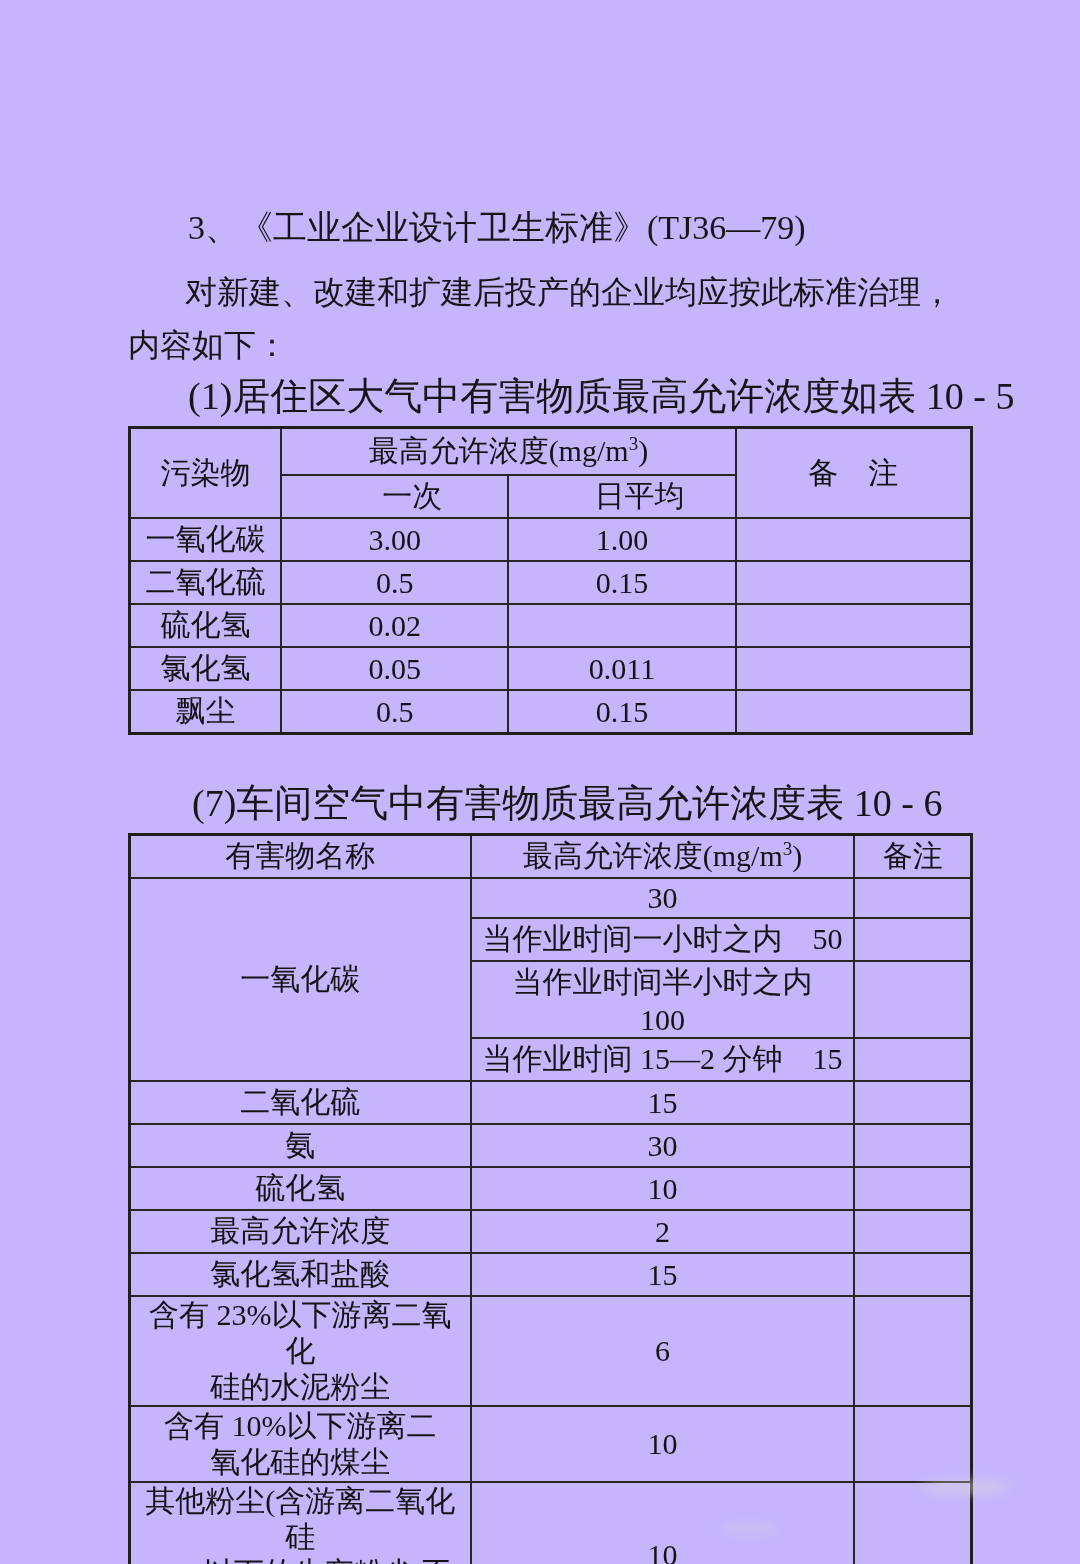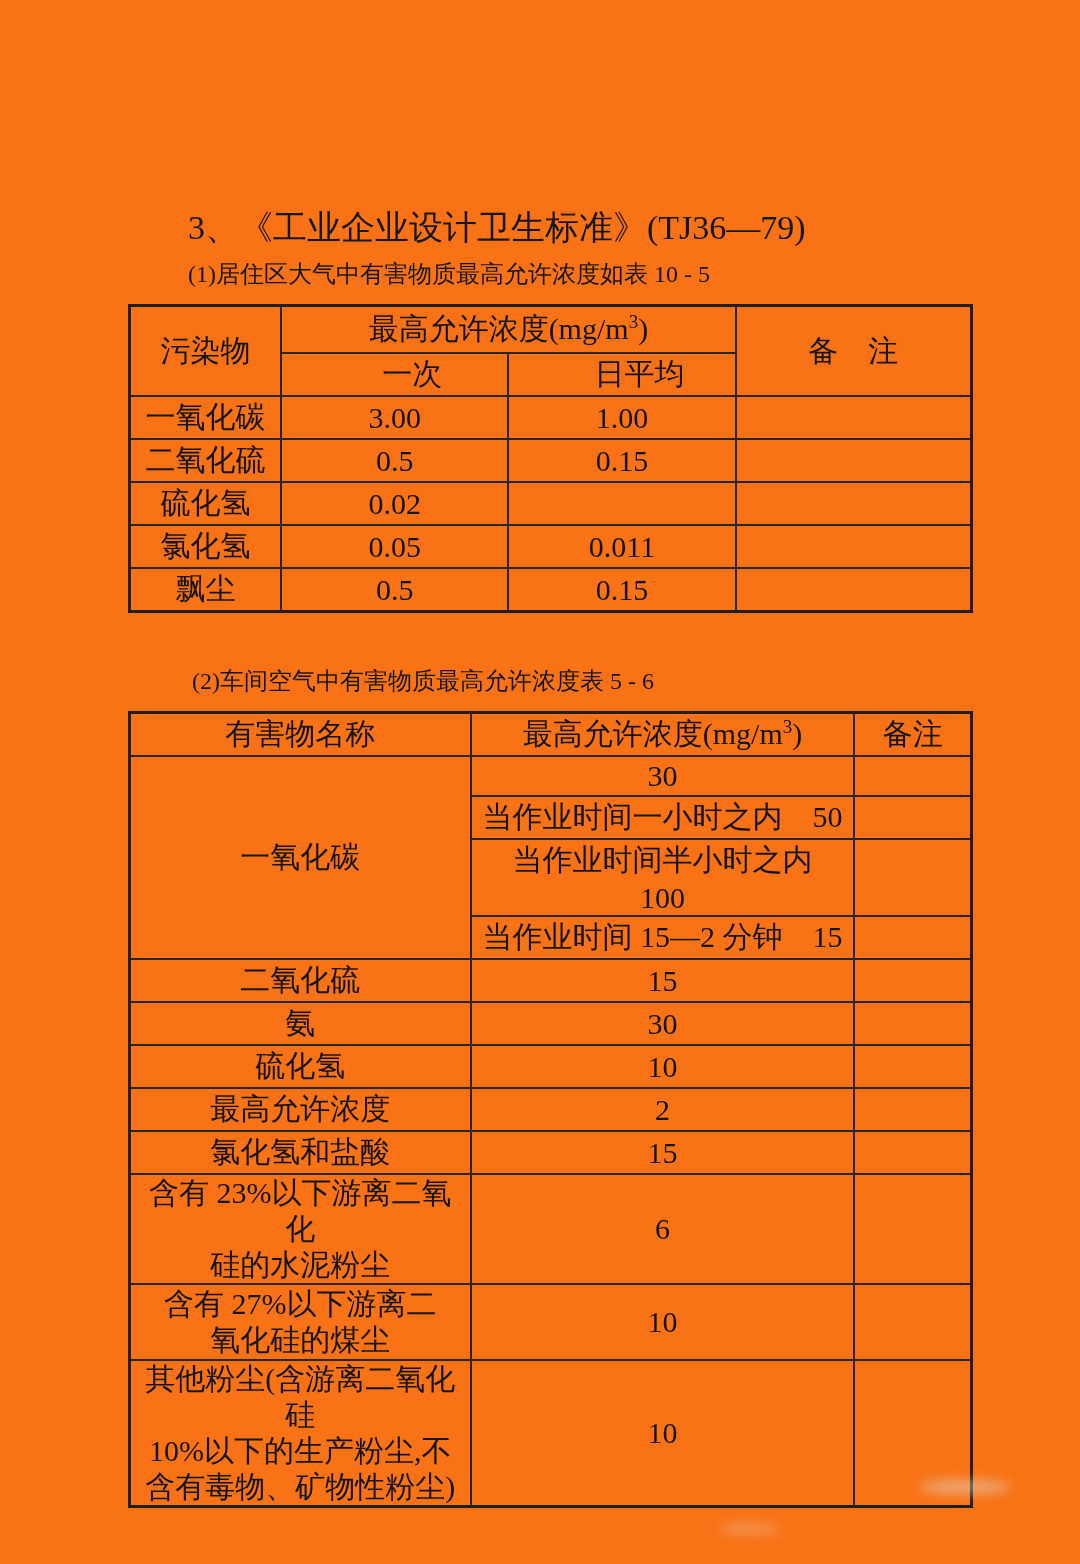--- a/index.html
+++ b/index.html
@@ -6,7 +6,7 @@
   .page {
     position:relative;
     width:1080px; height:1564px;
-    background:#f97316;
+    background:#c4b5fd;
     font-family:"Liberation Serif","DejaVu Serif",serif;
     color:#161616;
     overflow:hidden;

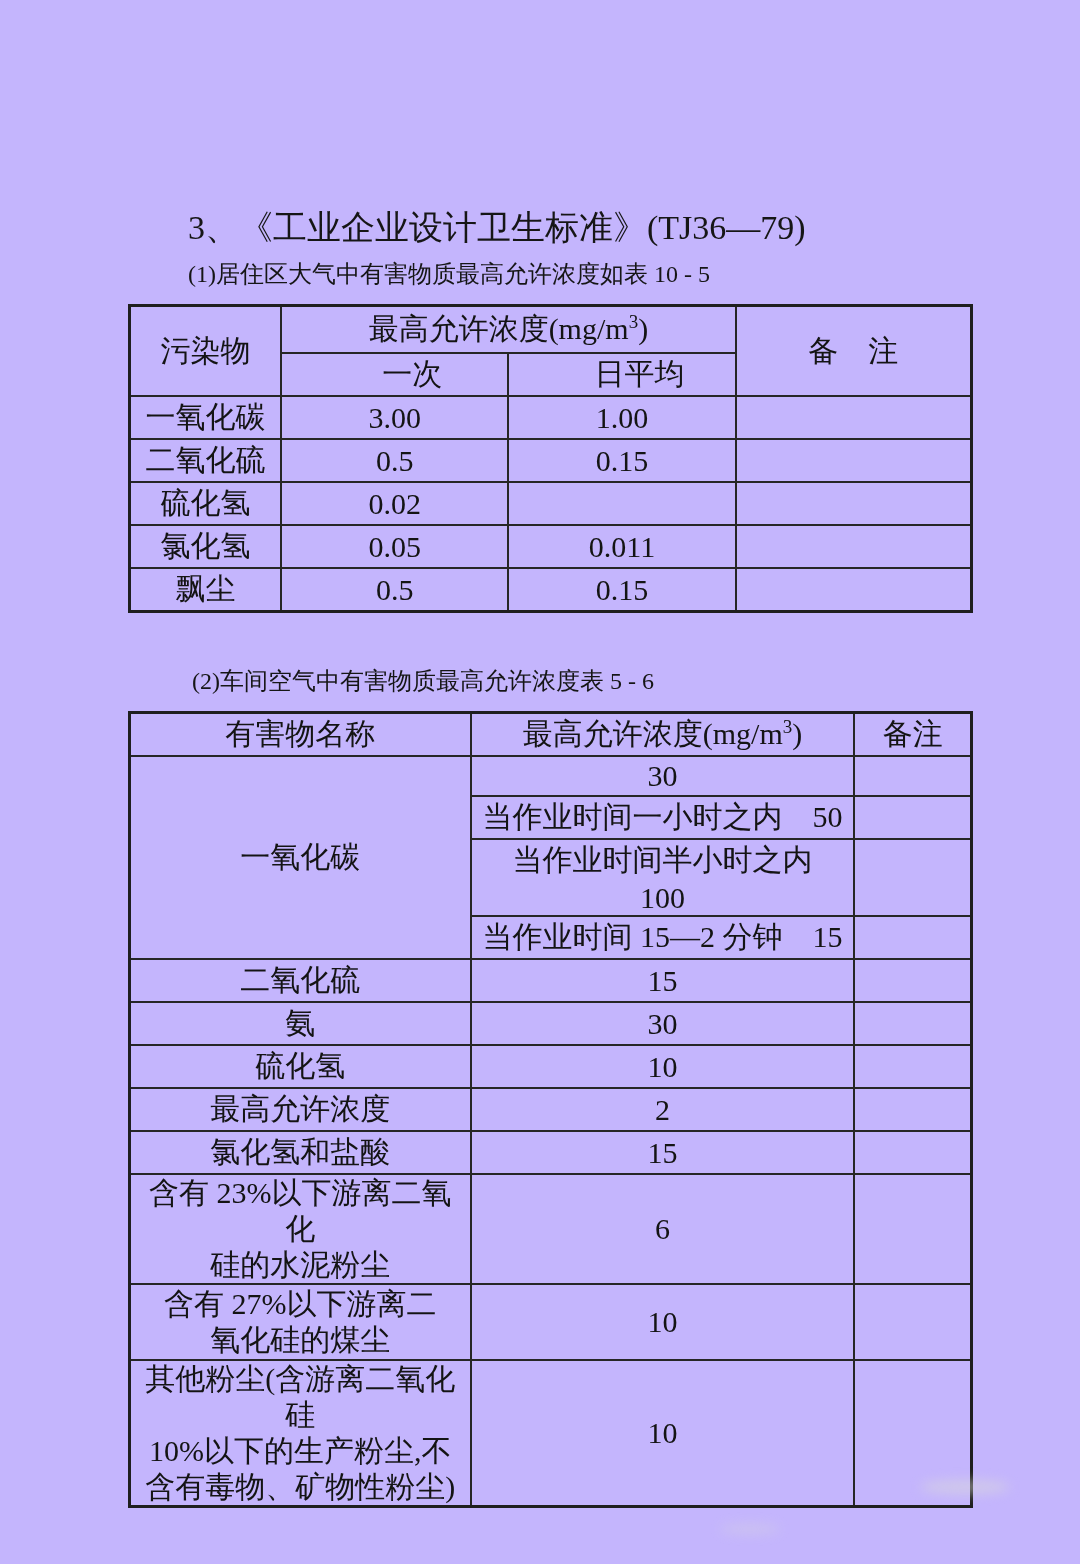--- a/index.html
+++ b/index.html
@@ -66,6 +66,10 @@
 
     <div class="heading">3、《工业企业设计卫生标准》(TJ36—79)</div>
 
+    <p class="para">
+      <span class="line indent">对新建、改建和扩建后投产的企业均应按此标准治理，</span>
+      <span class="line">内容如下：</span>
+    </p>
 
     <div class="caption">(1)居住区大气中有害物质最高允许浓度如表 10 - 5</div>
 

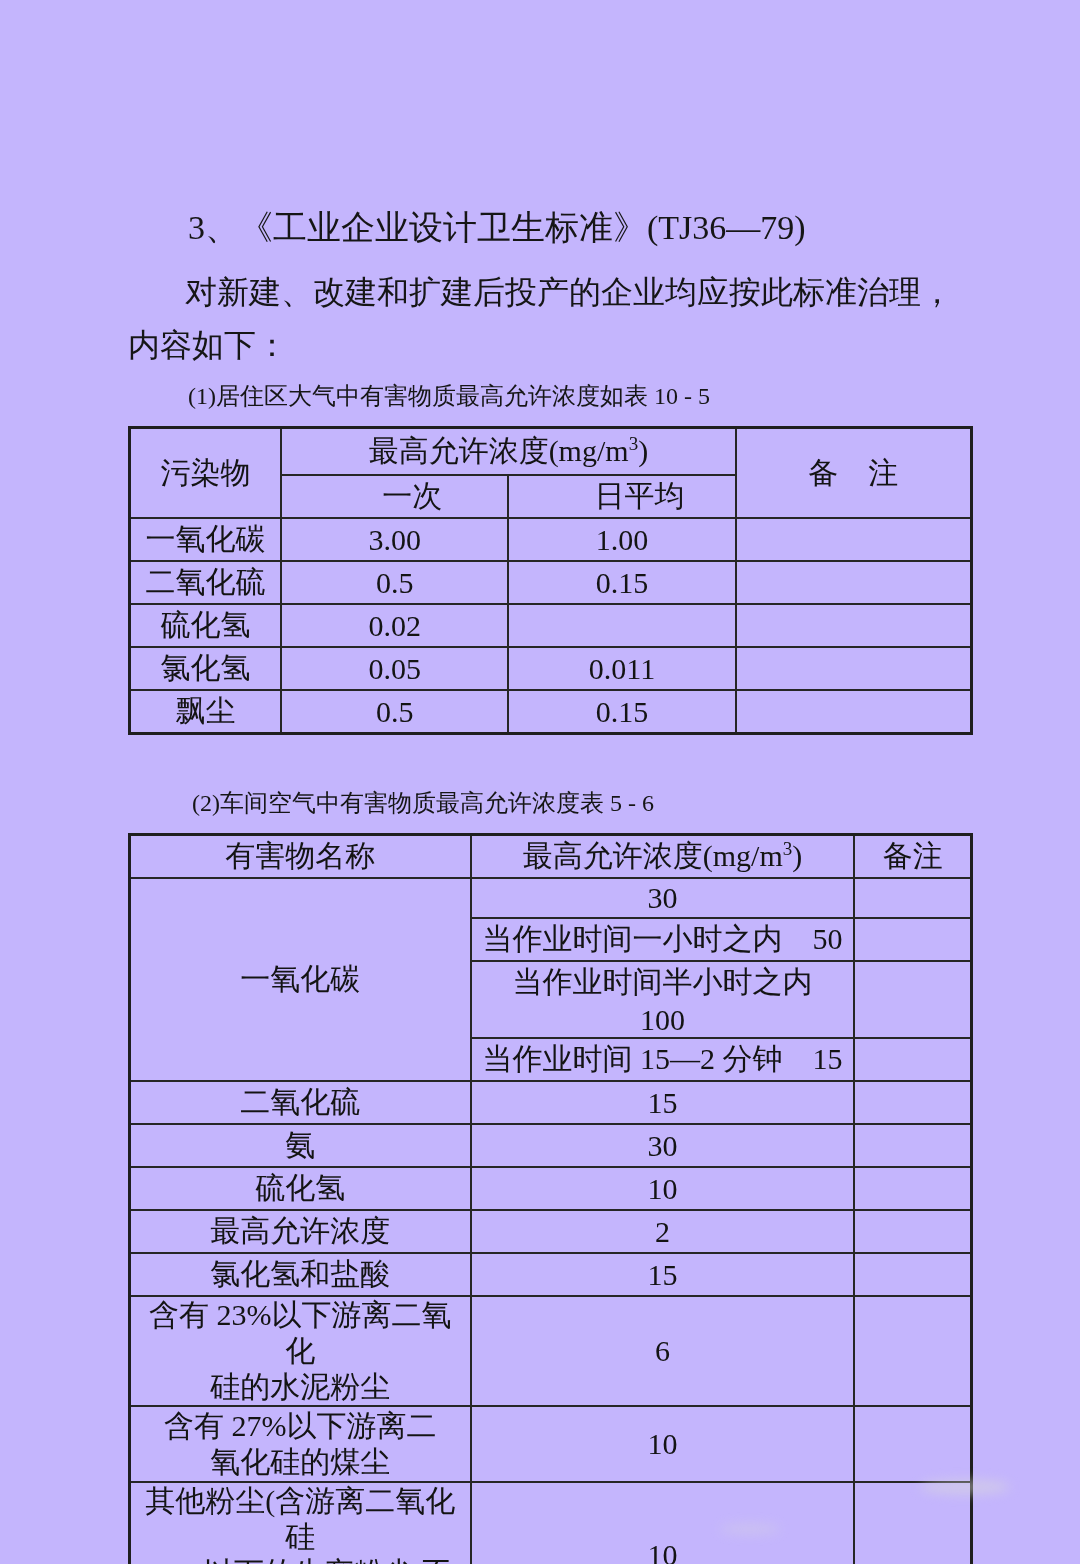--- a/index.html
+++ b/index.html
@@ -22,7 +22,7 @@
   .para .line { display:block; }
   .para .indent { text-indent:57px; }
 
-  .caption { margin:2px 0 0 60px; font-size:24px; line-height:44px; white-space:nowrap; }
+  .caption { margin:2px 0 0 60px; font-size:38px; line-height:44px; white-space:nowrap; }
   .caption.second { margin-top:46px; margin-left:64px; }
 
   table {

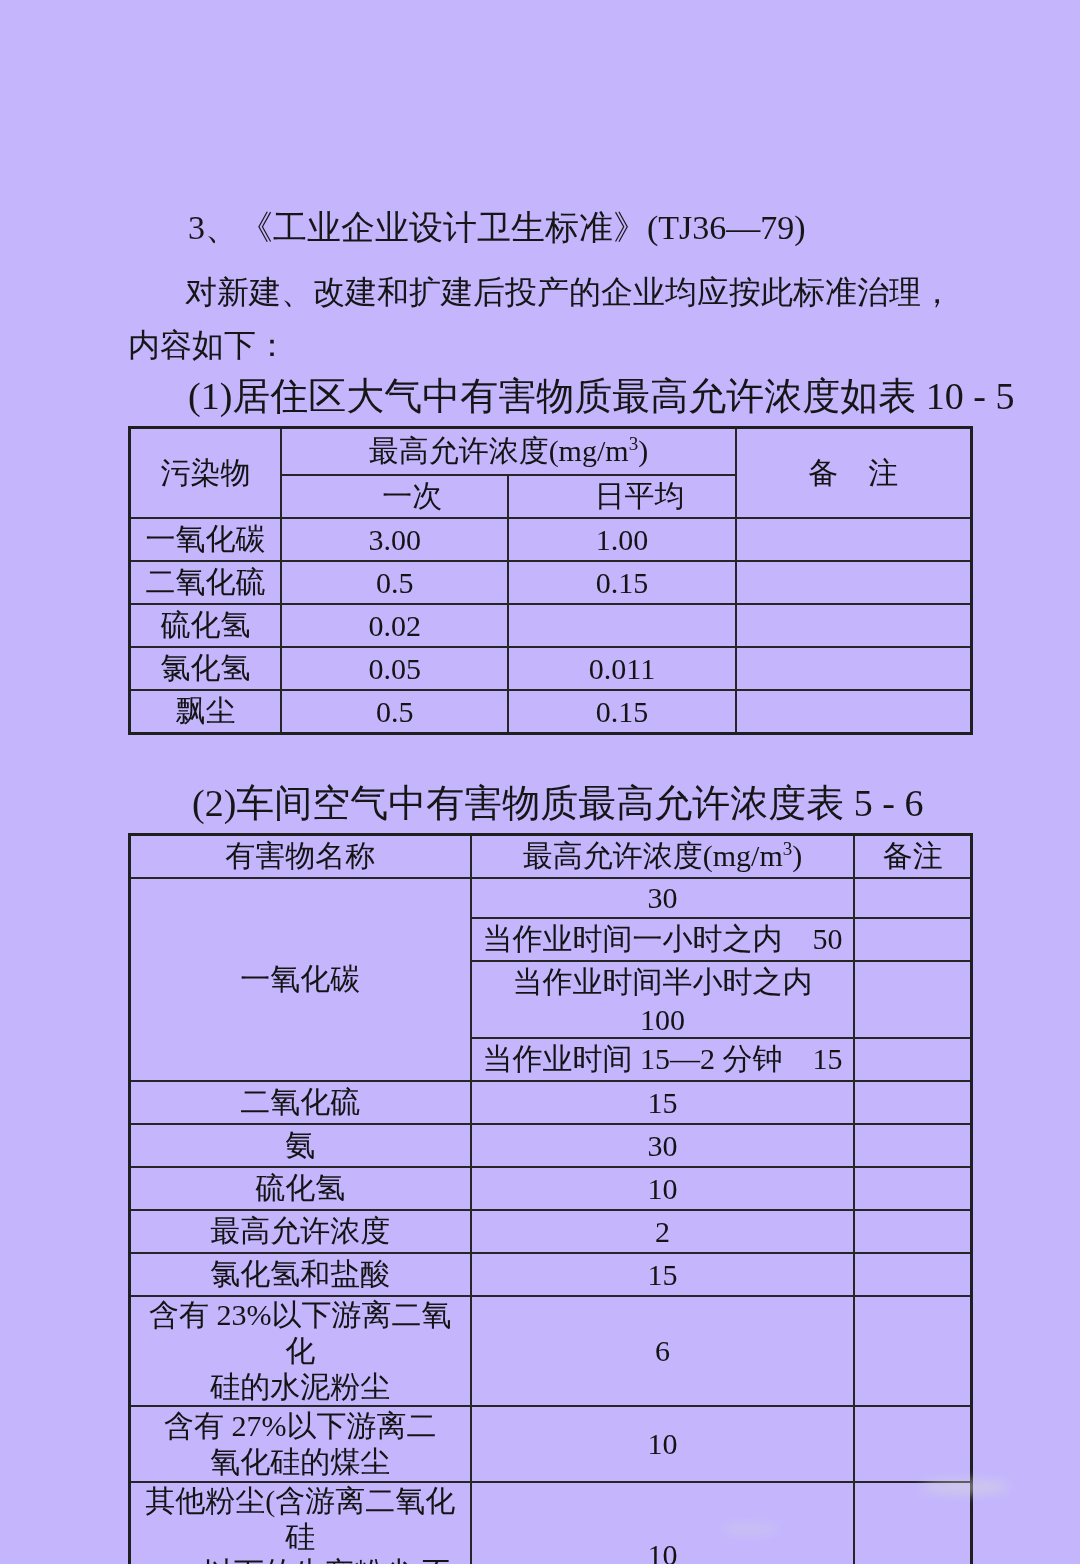--- a/index.html
+++ b/index.html
@@ -123,7 +123,7 @@
     </tbody>
       </table>
 
-    <div class="caption second">(2)车间空气中有害物质最高允许浓度表 5 - 6</div>
+    <div class="caption second">(7)车间空气中有害物质最高允许浓度表 10 - 6</div>
 
     <table class="tbl">
       <colgroup>

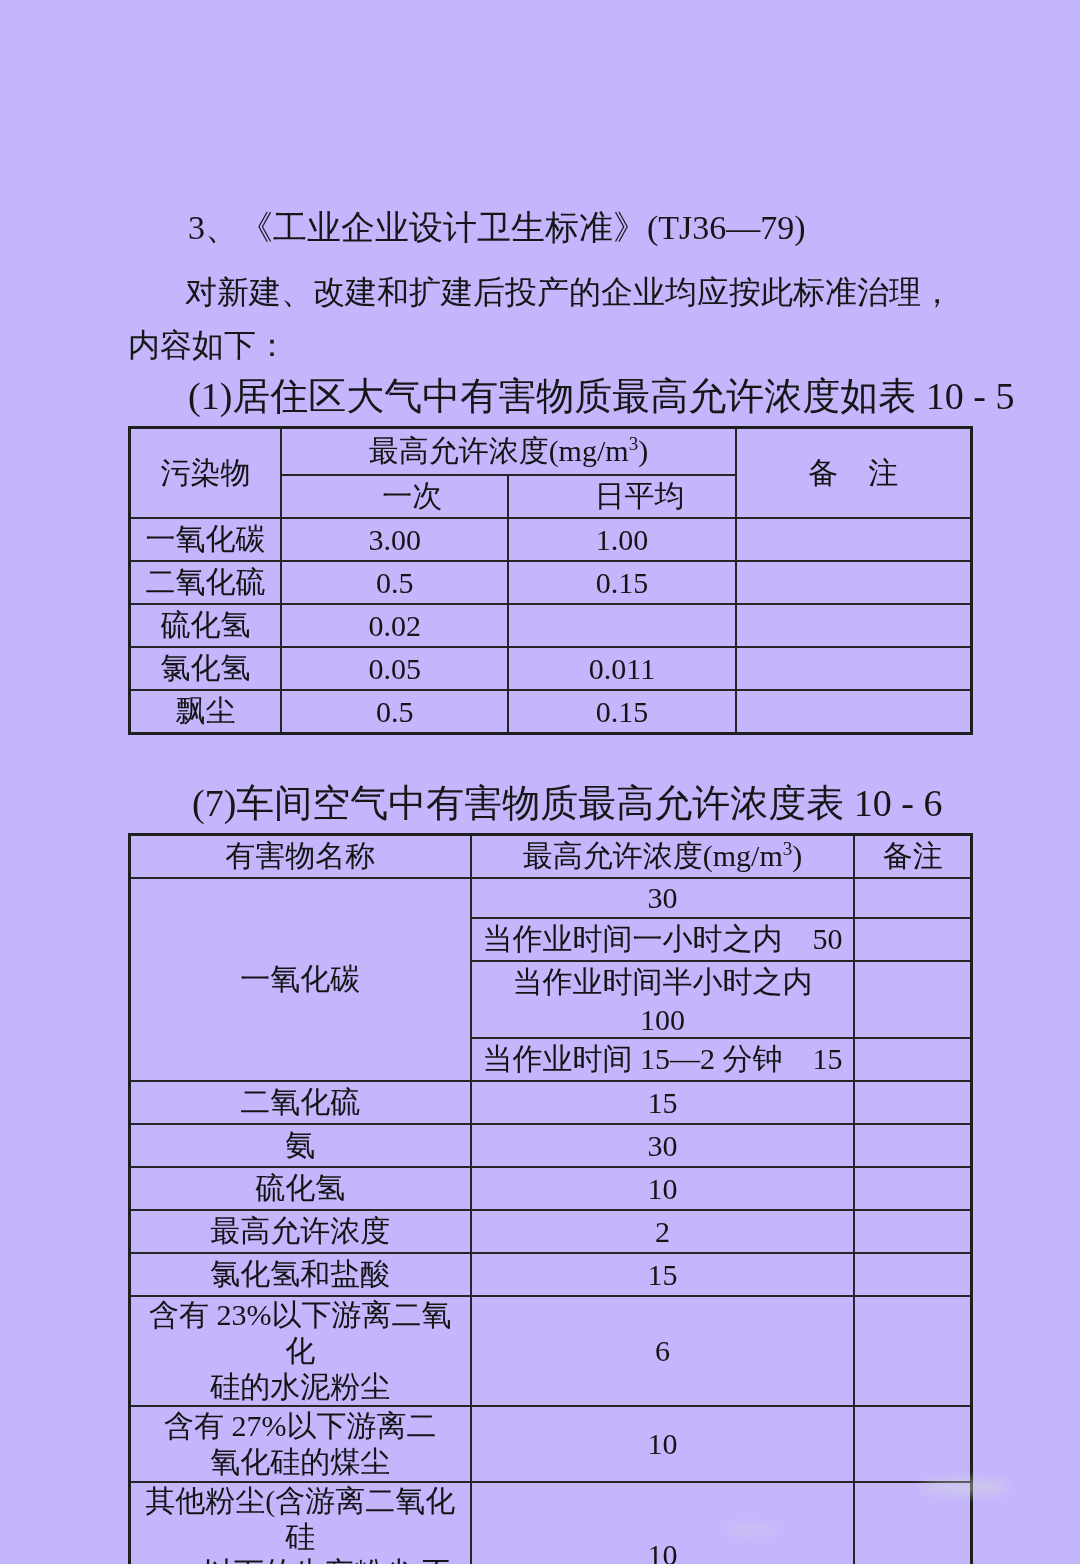--- a/index.html
+++ b/index.html
@@ -186,7 +186,7 @@
         <td></td>
       </tr>
       <tr class="t2-r2b">
-        <td class="pre">含有 27%以下游离二
+        <td class="pre">含有 10%以下游离二
 氧化硅的煤尘</td>
         <td>10</td>
         <td></td>

